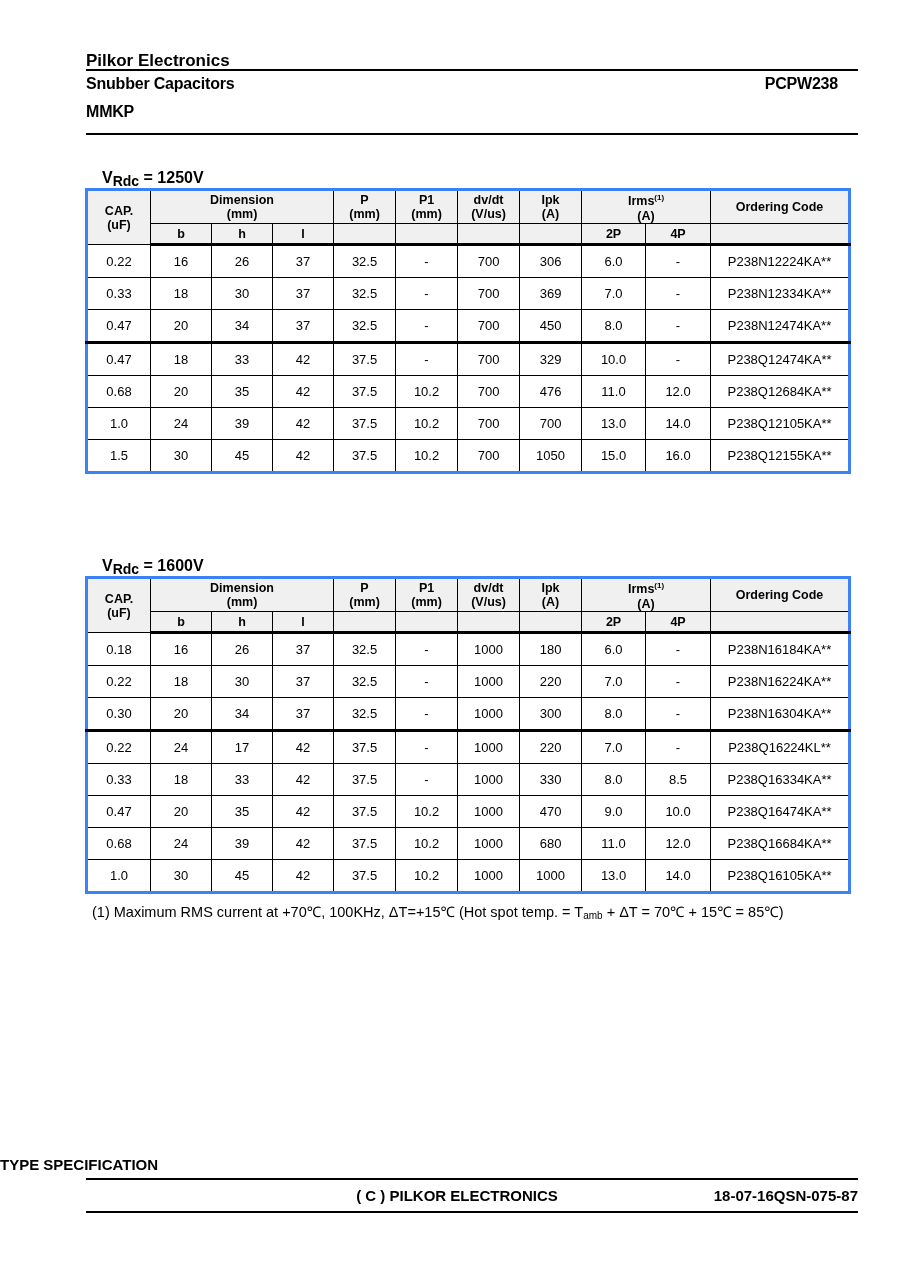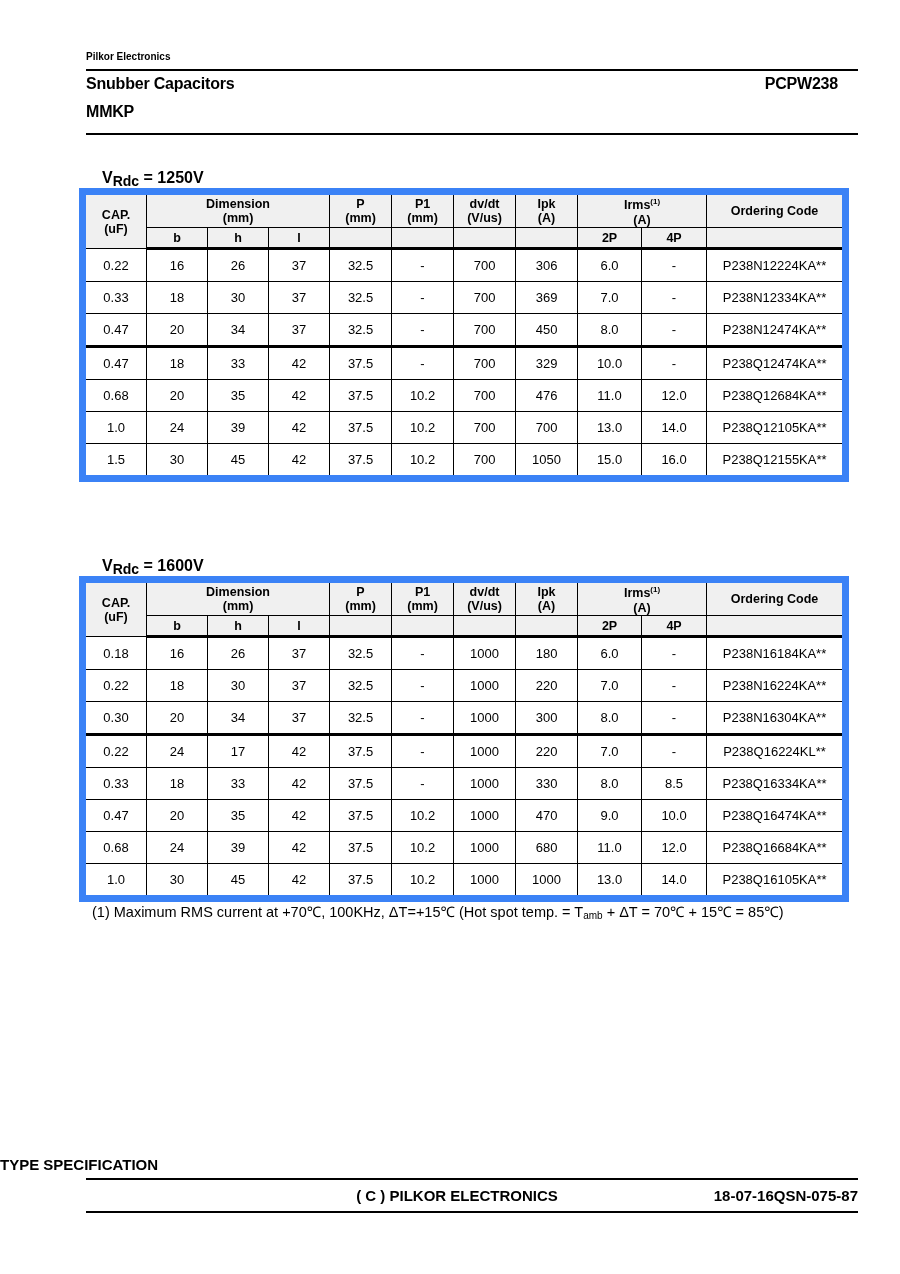--- a/index.html
+++ b/index.html
@@ -18,7 +18,7 @@
       position: absolute;
       left: 86px;
       top: 51px;
-      font-size: 10px;
+      font-size: 17px;
       font-weight: bold;
     }
     .rule {

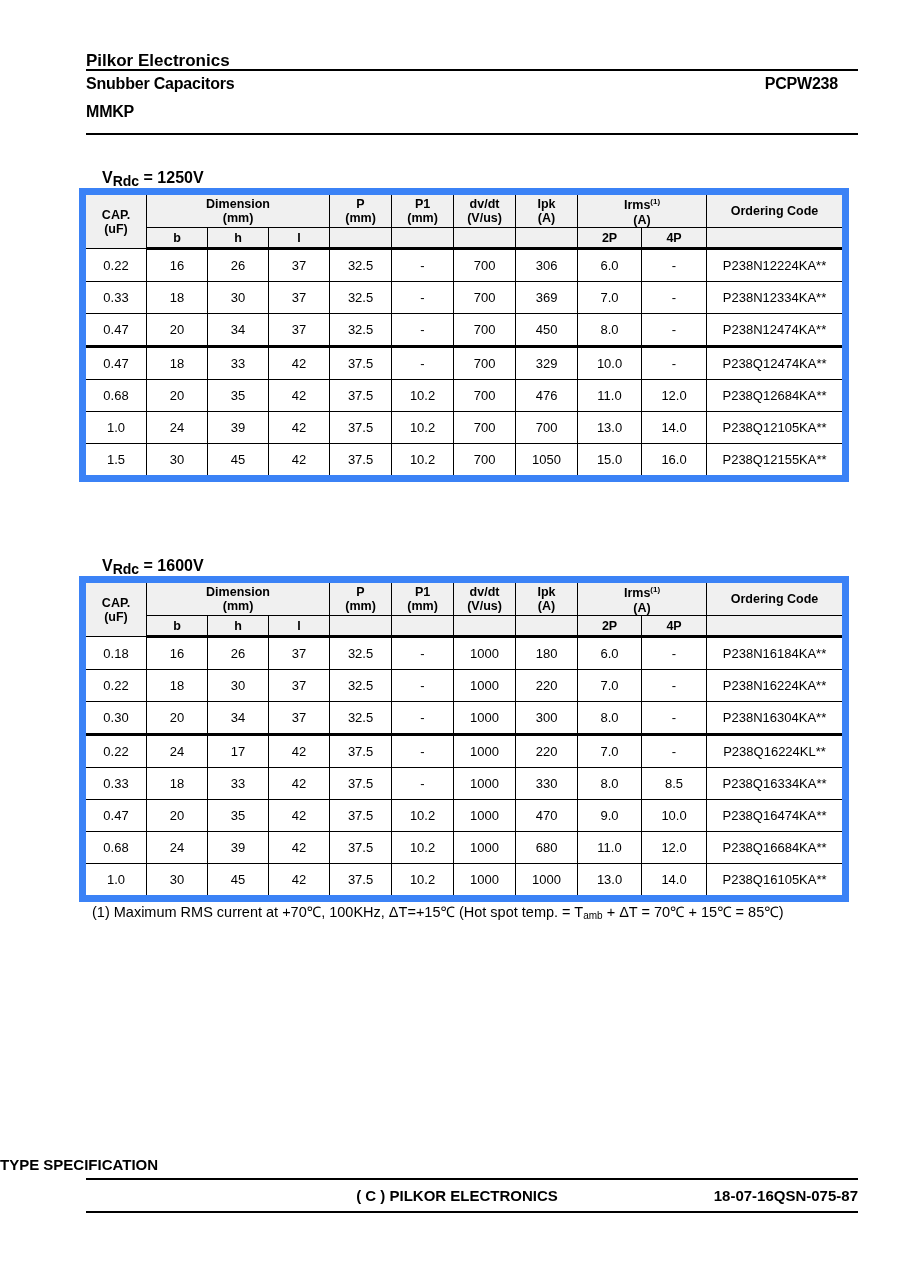--- a/index.html
+++ b/index.html
@@ -51,10 +51,10 @@
     }
     table.spec {
       position: absolute;
-      left: 79px;
+      left: 85px;
       width: 765px;
       border-collapse: collapse;
-      border: 7px solid #3b82f6;
+      border: 3px solid #3b82f6;
       font-size: 13px;
       table-layout: fixed;
     }

